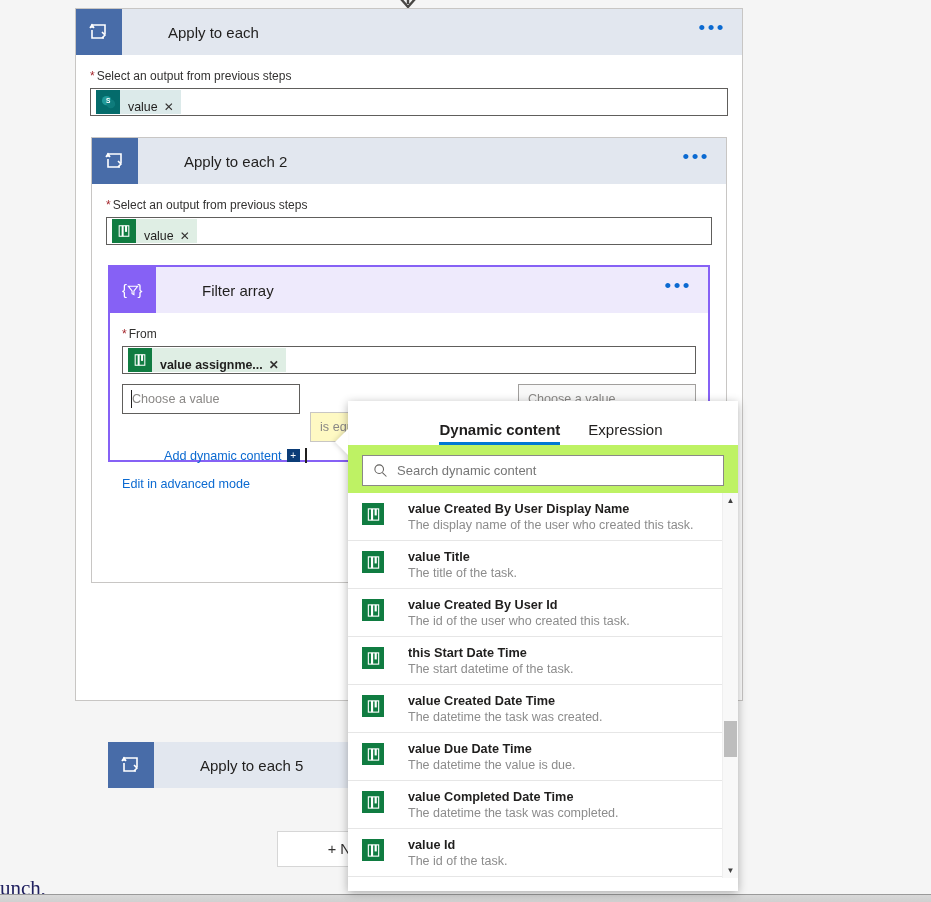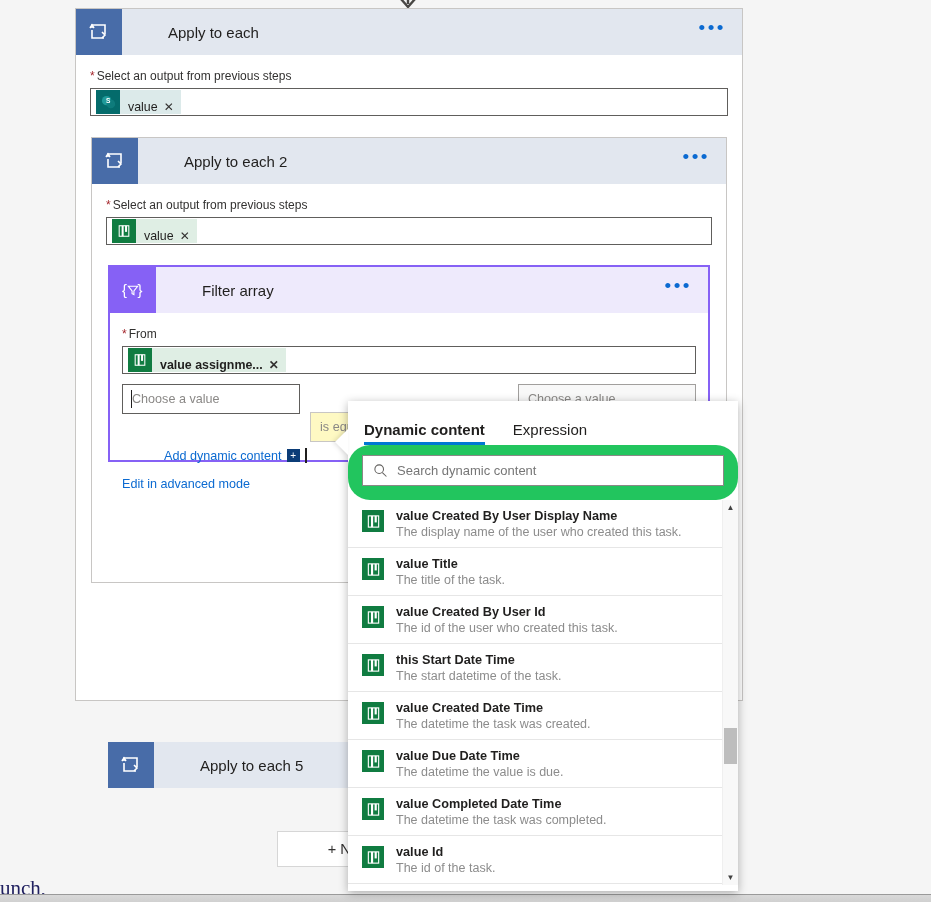--- a/index.html
+++ b/index.html
@@ -275,6 +275,7 @@
     padding: 0 0 0 16px;
     gap: 28px;
     background: #ffffff;
+    justify-content: center;
   }
   .flyout-tab {
     font-size: 15px;

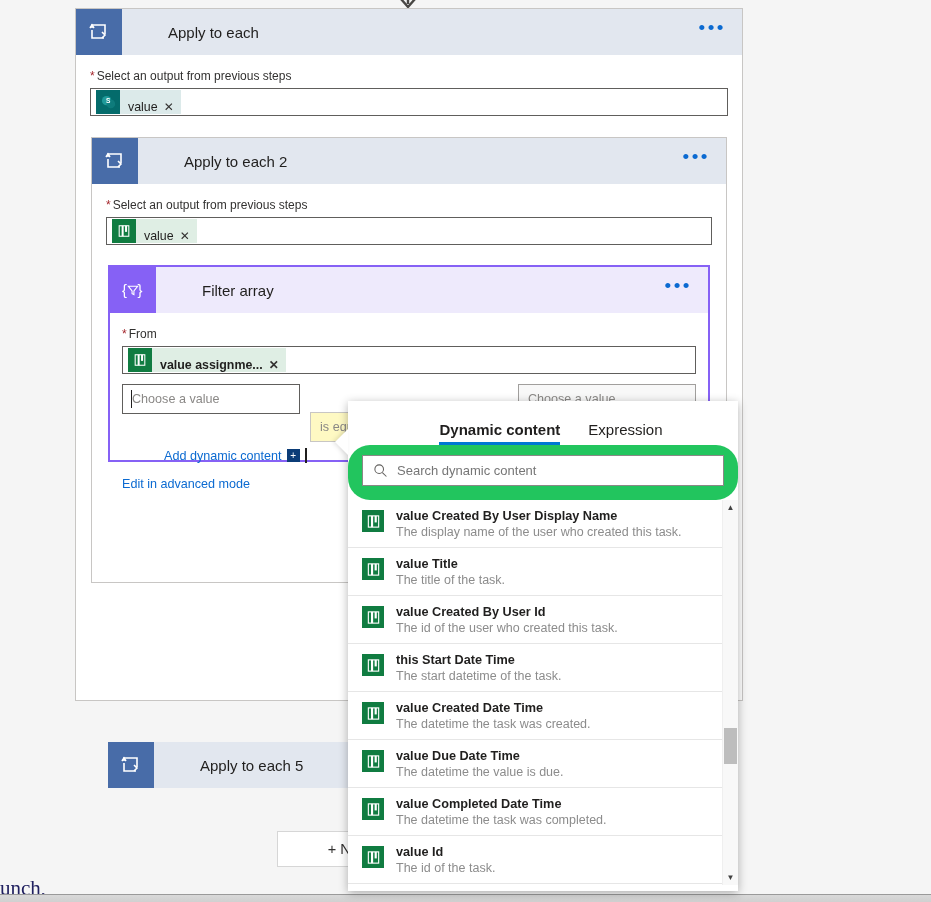--- a/index.html
+++ b/index.html
@@ -297,9 +297,8 @@
     background: #0078d4;
   }
   .search-wrap {
-    background: #22c55e;
-    padding: 10px 14px 14px 14px;
-    border-radius: 22px;
+    background: #bef264;
+    padding: 10px 14px 7px 14px;
   }
   .search-box {
     background: #ffffff;

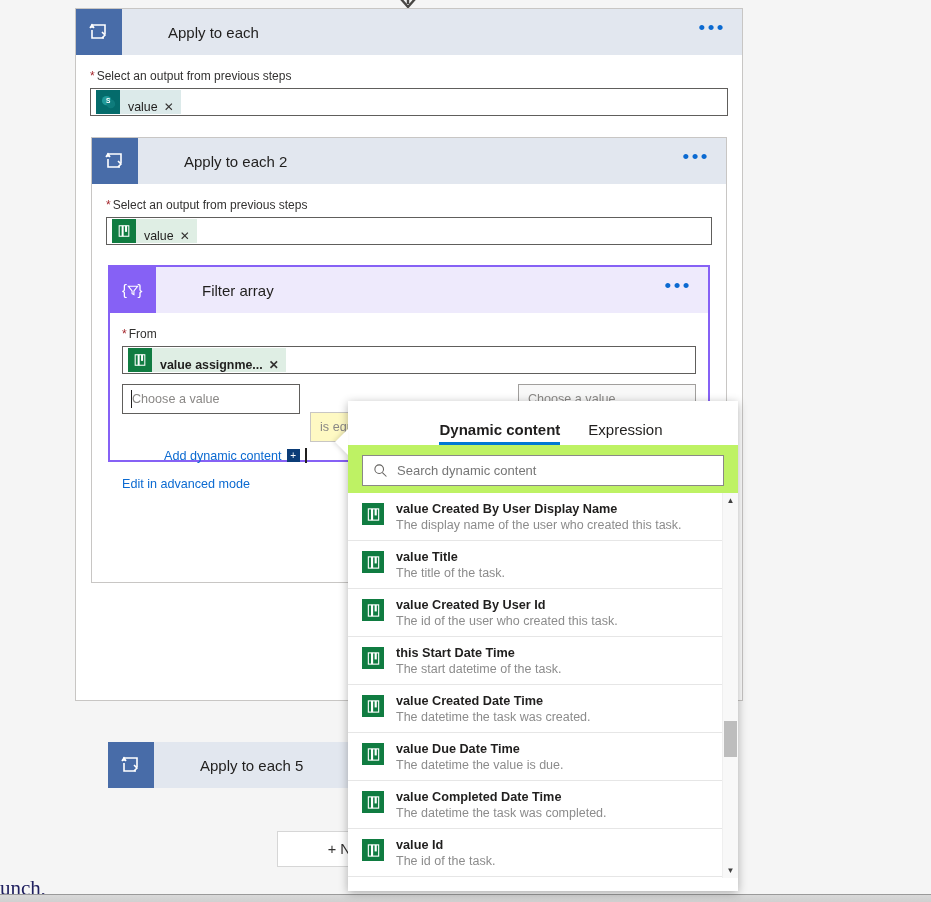--- a/index.html
+++ b/index.html
@@ -353,7 +353,7 @@
     justify-content: center;
     margin-top: 1px;
   }
-  .dyn-text { padding-left: 12px; overflow: hidden; }
+  .dyn-text { padding-left: 24px; overflow: hidden; }
   .dyn-title {
     font-size: 12.7px;
     font-weight: bold;

